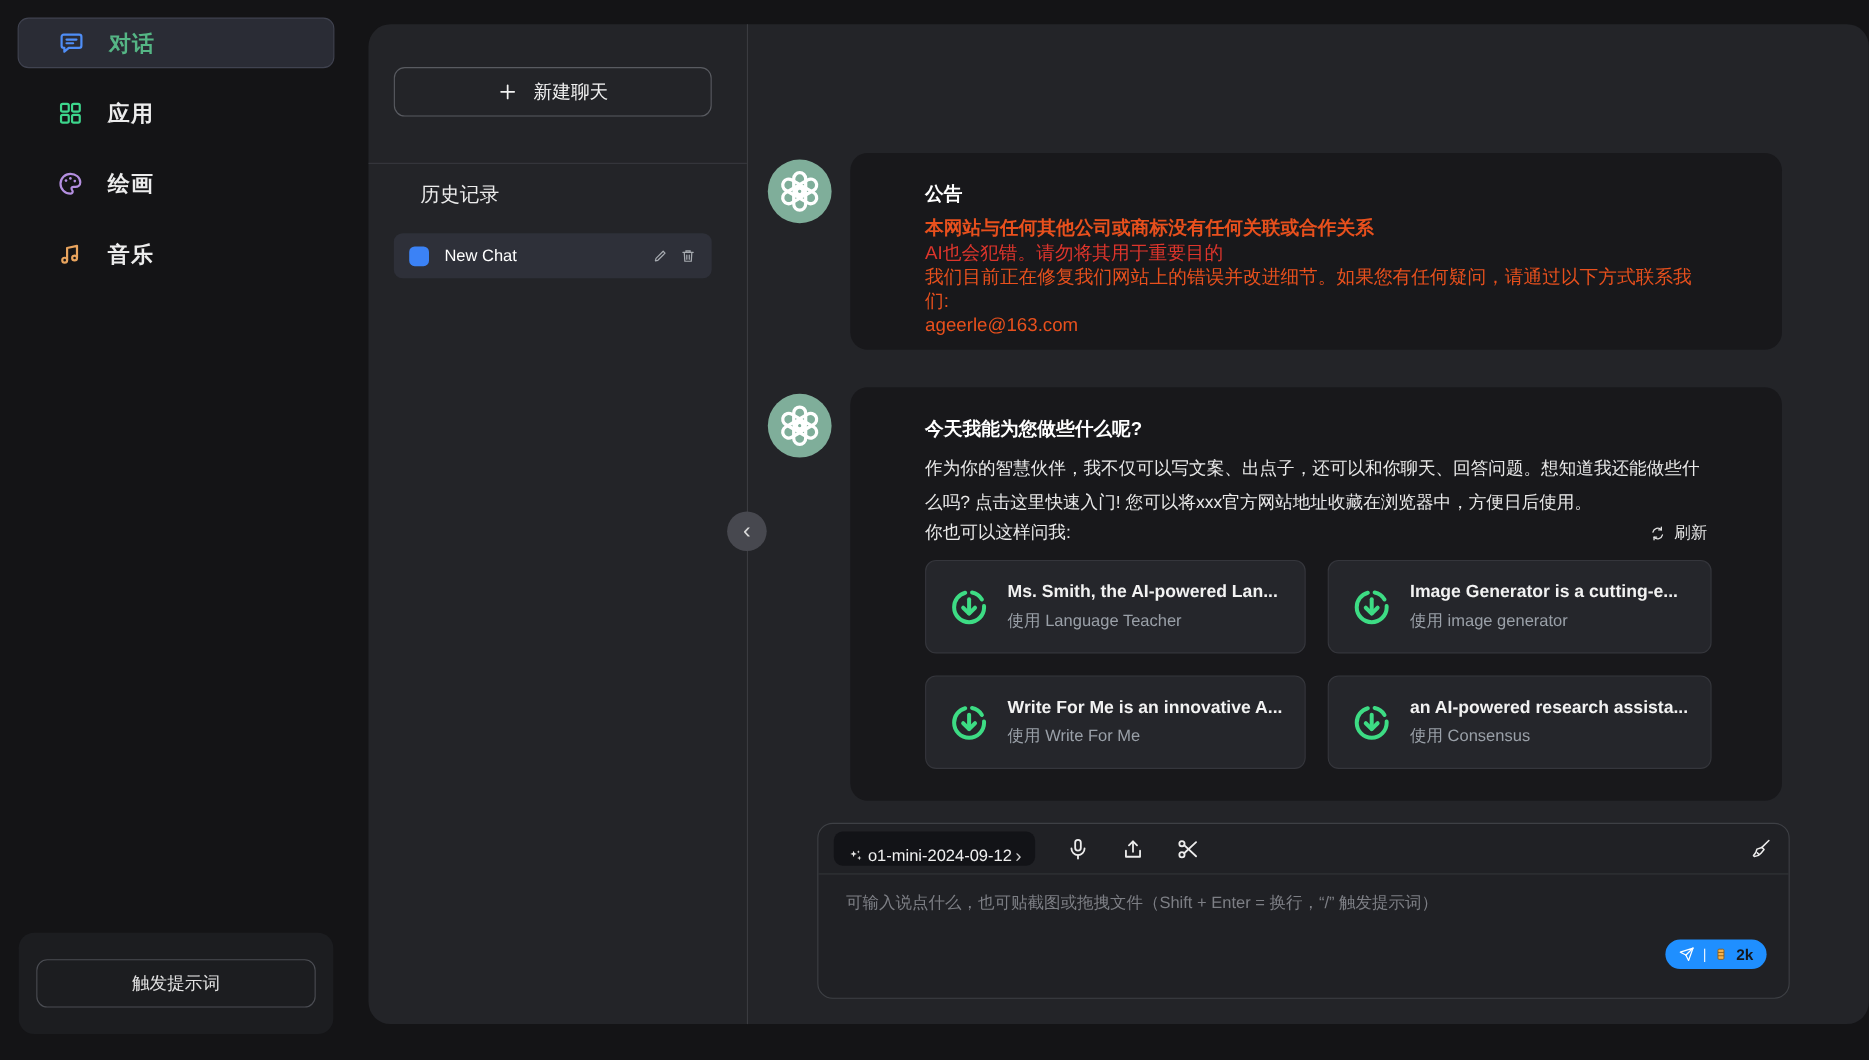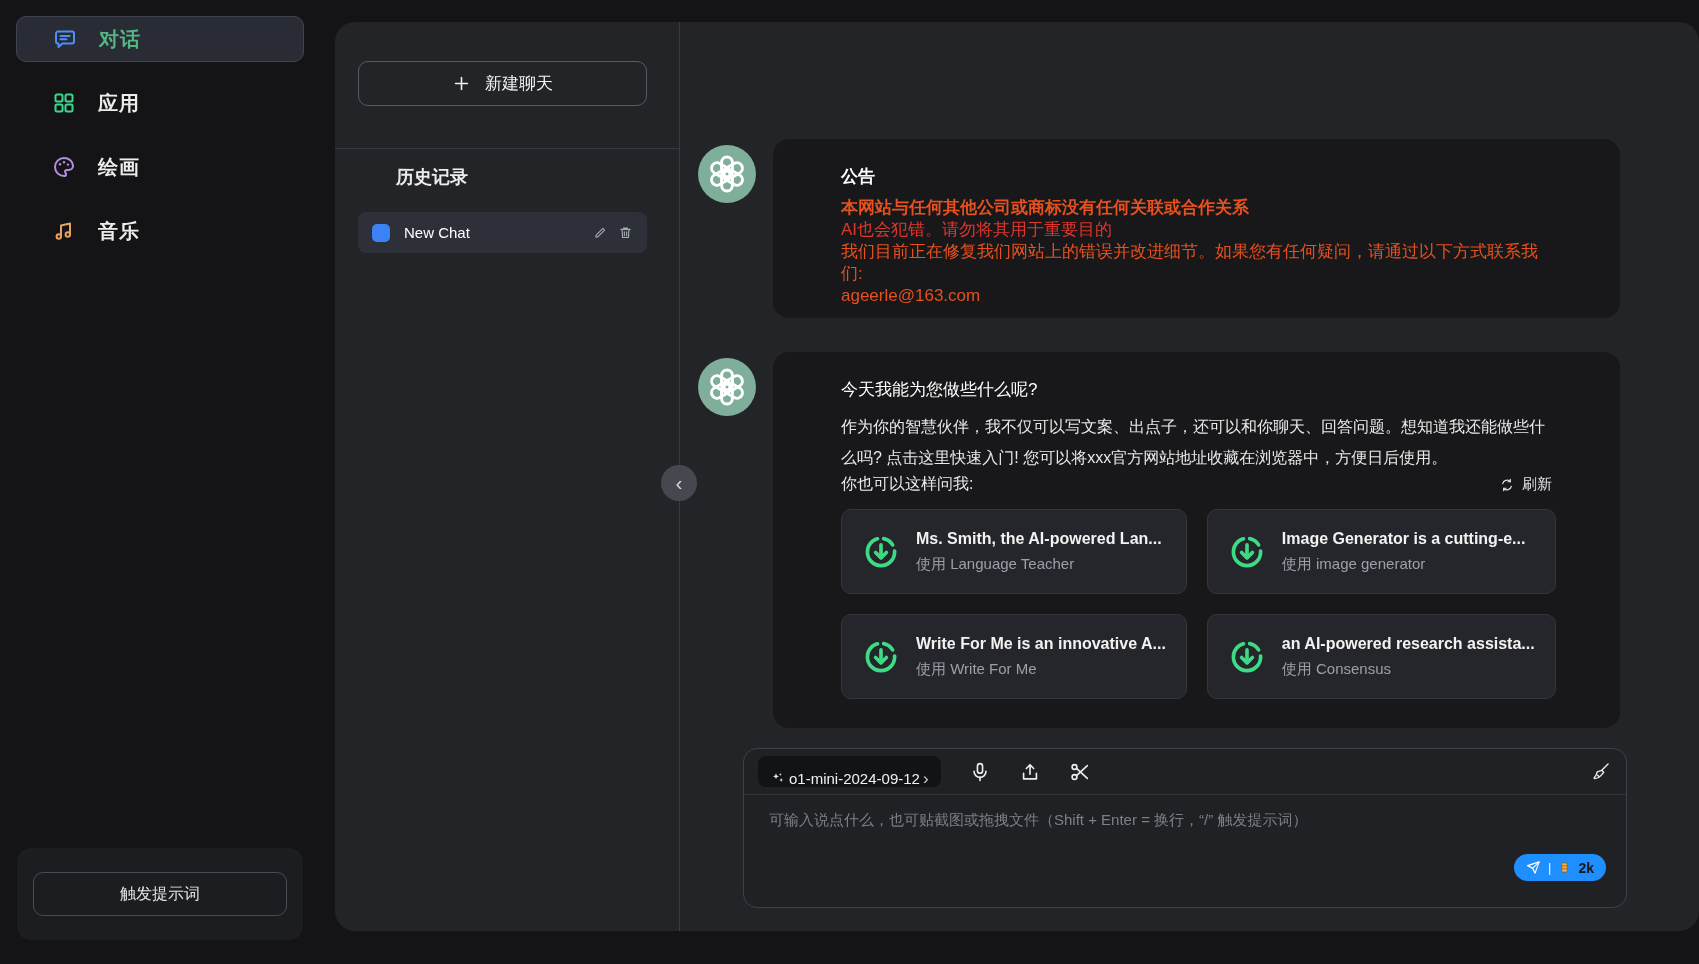--- a/index.html
+++ b/index.html
@@ -48,7 +48,7 @@
     gap:14px; cursor:pointer; font-family:inherit;
   }
   .chatlist-divider { position:absolute; left:0; top:126px; width:344px; height:1px; background:#37383d; }
-  .history-title { position:absolute; left:61px; top:143px; font-size:18px; color:#ececec;font-weight:bold; }
+  .history-title { position:absolute; left:47px; top:143px; font-size:18px; color:#ececec; }
   .chat-item {
     position:absolute; left:23px; top:190px; width:289px; height:41px;
     background:#2e3039; border-radius:8px; display:flex; align-items:center;

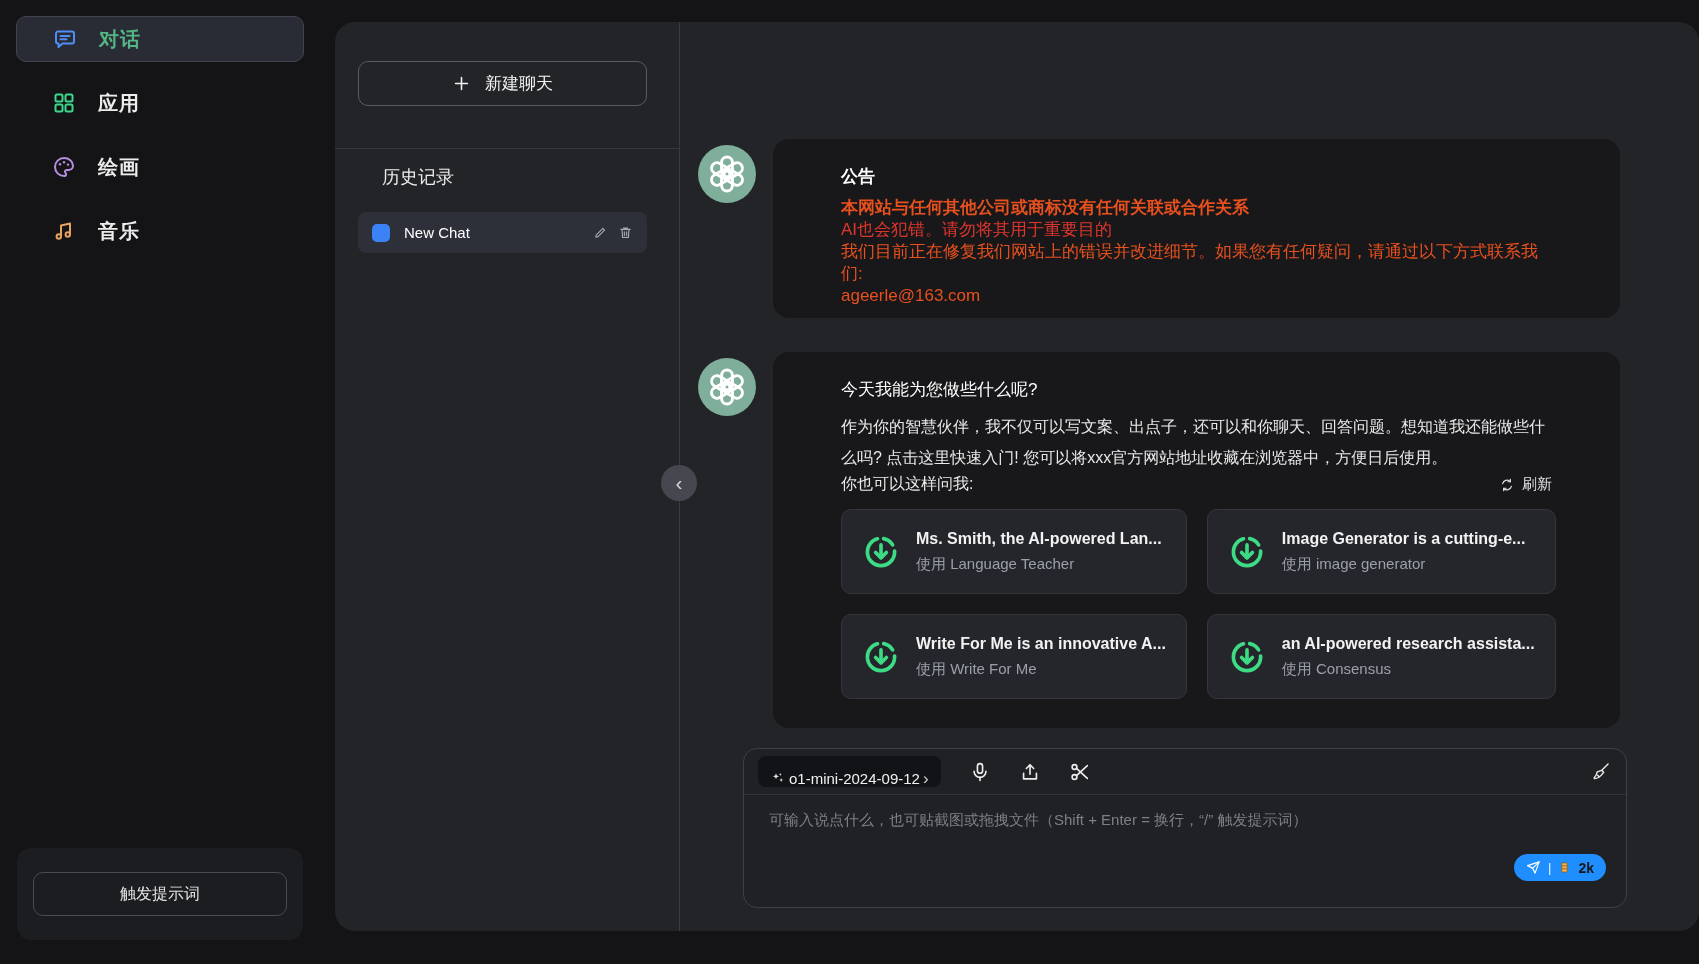--- a/index.html
+++ b/index.html
@@ -92,7 +92,7 @@
   .ann-orange { color:#e8501d; }
   .ann-link { color:#e8501d; text-decoration:none; cursor:pointer; }
 
-  .welcome-title { font-size:17px; font-weight:400; color:#ffffff; margin-bottom:10px; }
+  .welcome-title { font-size:17px; font-weight:700; color:#ffffff; margin-bottom:10px; }
   .welcome-body { font-size:16px; line-height:31px; color:#e9e9e9; }
   .ask-row { display:flex; align-items:center; margin-top:1px; }
   .ask-hint { font-size:16px; color:#e9e9e9; }

